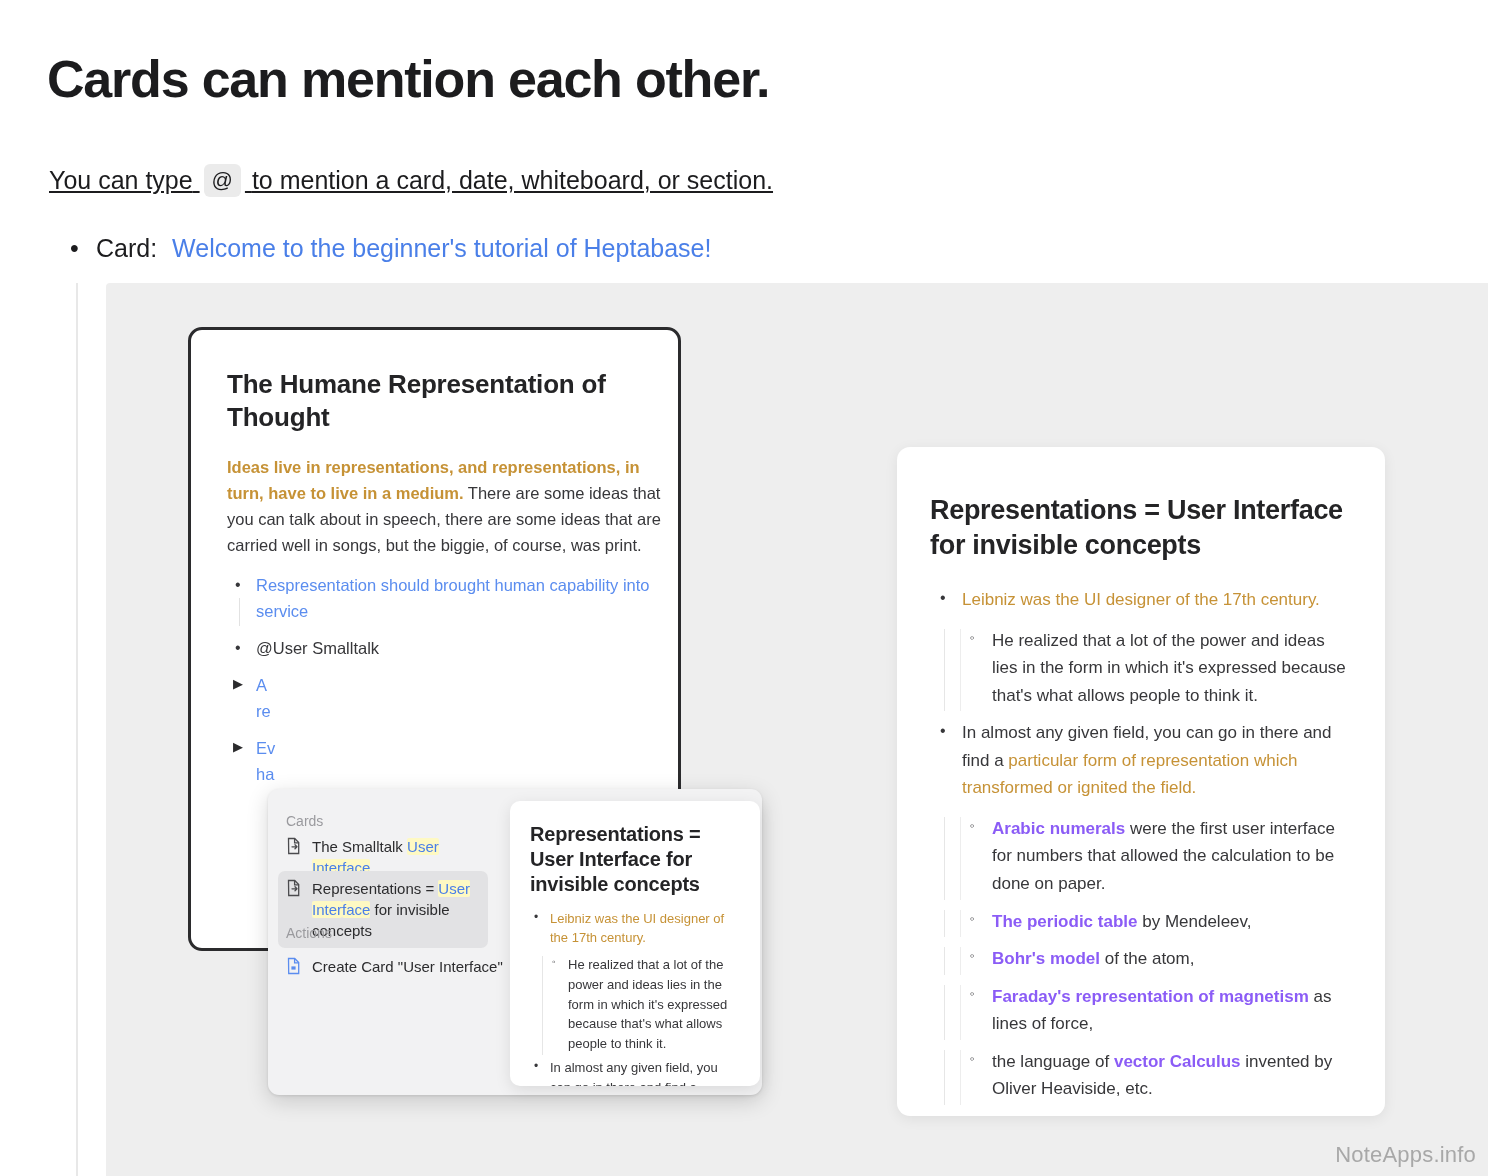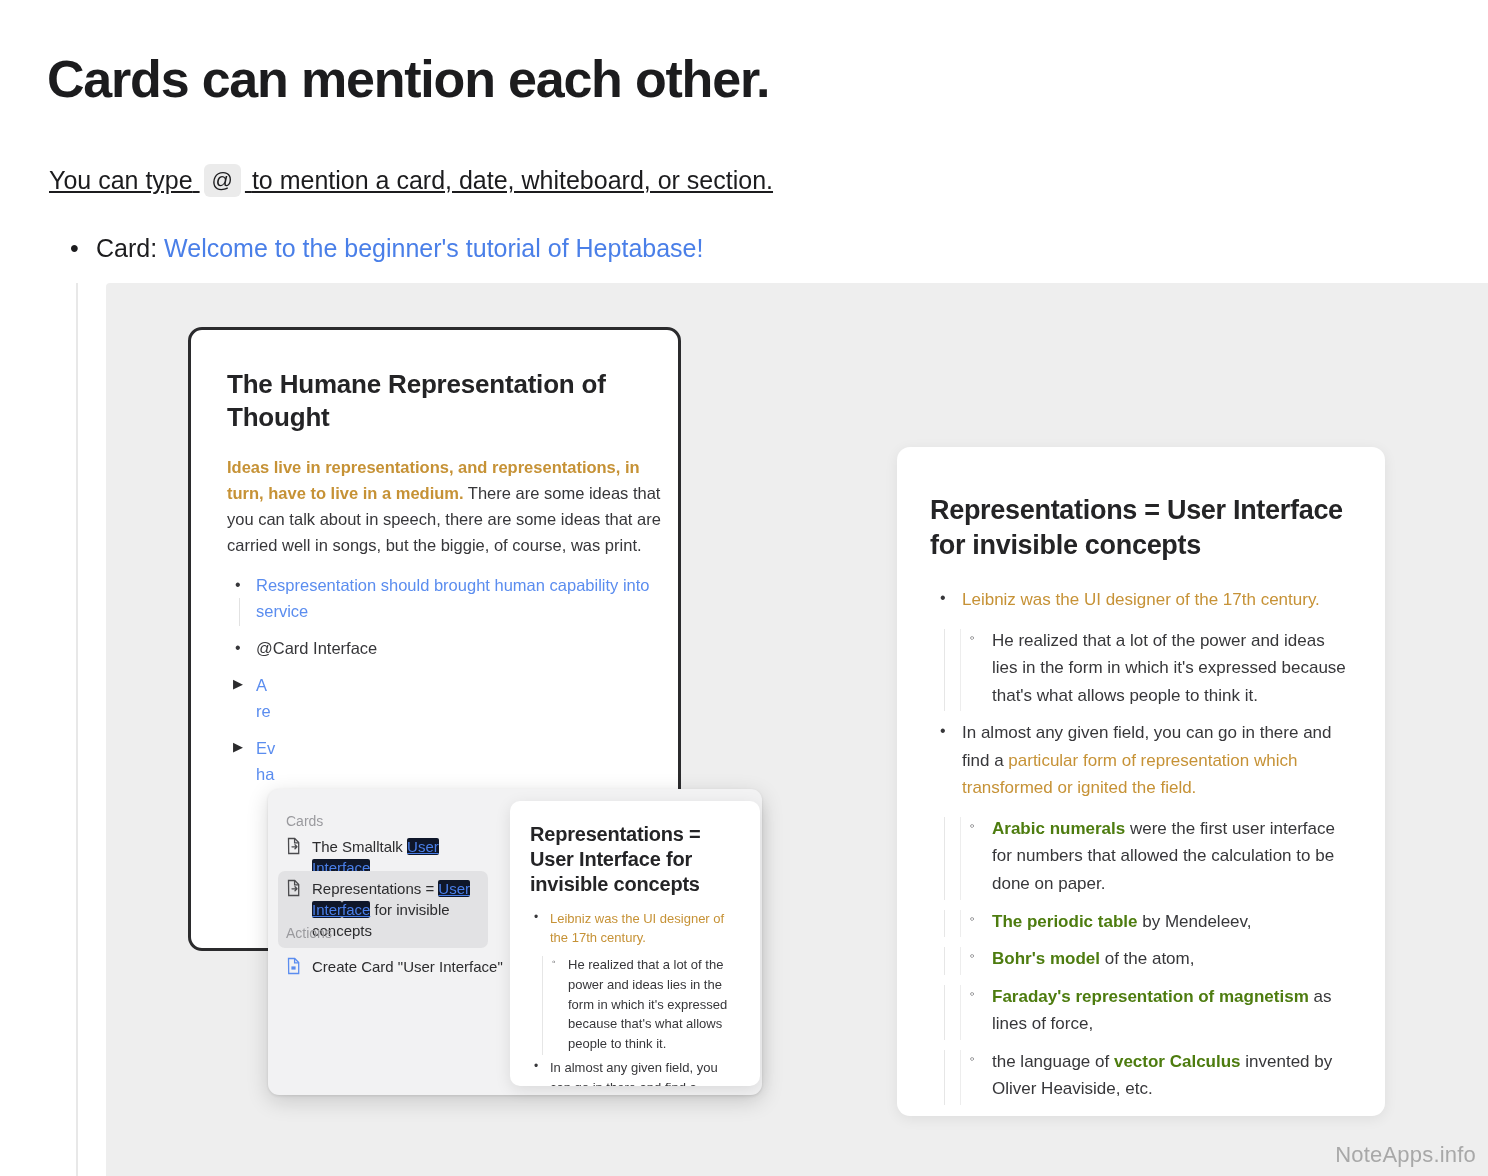--- a/index.html
+++ b/index.html
@@ -41,7 +41,7 @@
     display: inline-block; width: 26px;
     color: #1c1c1e; font-size: 25px;
   }
-  .link-blue { color: #4a7fe8; }
+  .link-blue { color: #4a7fe8; margin-left: 8px; }
 
   
   .left-rule {

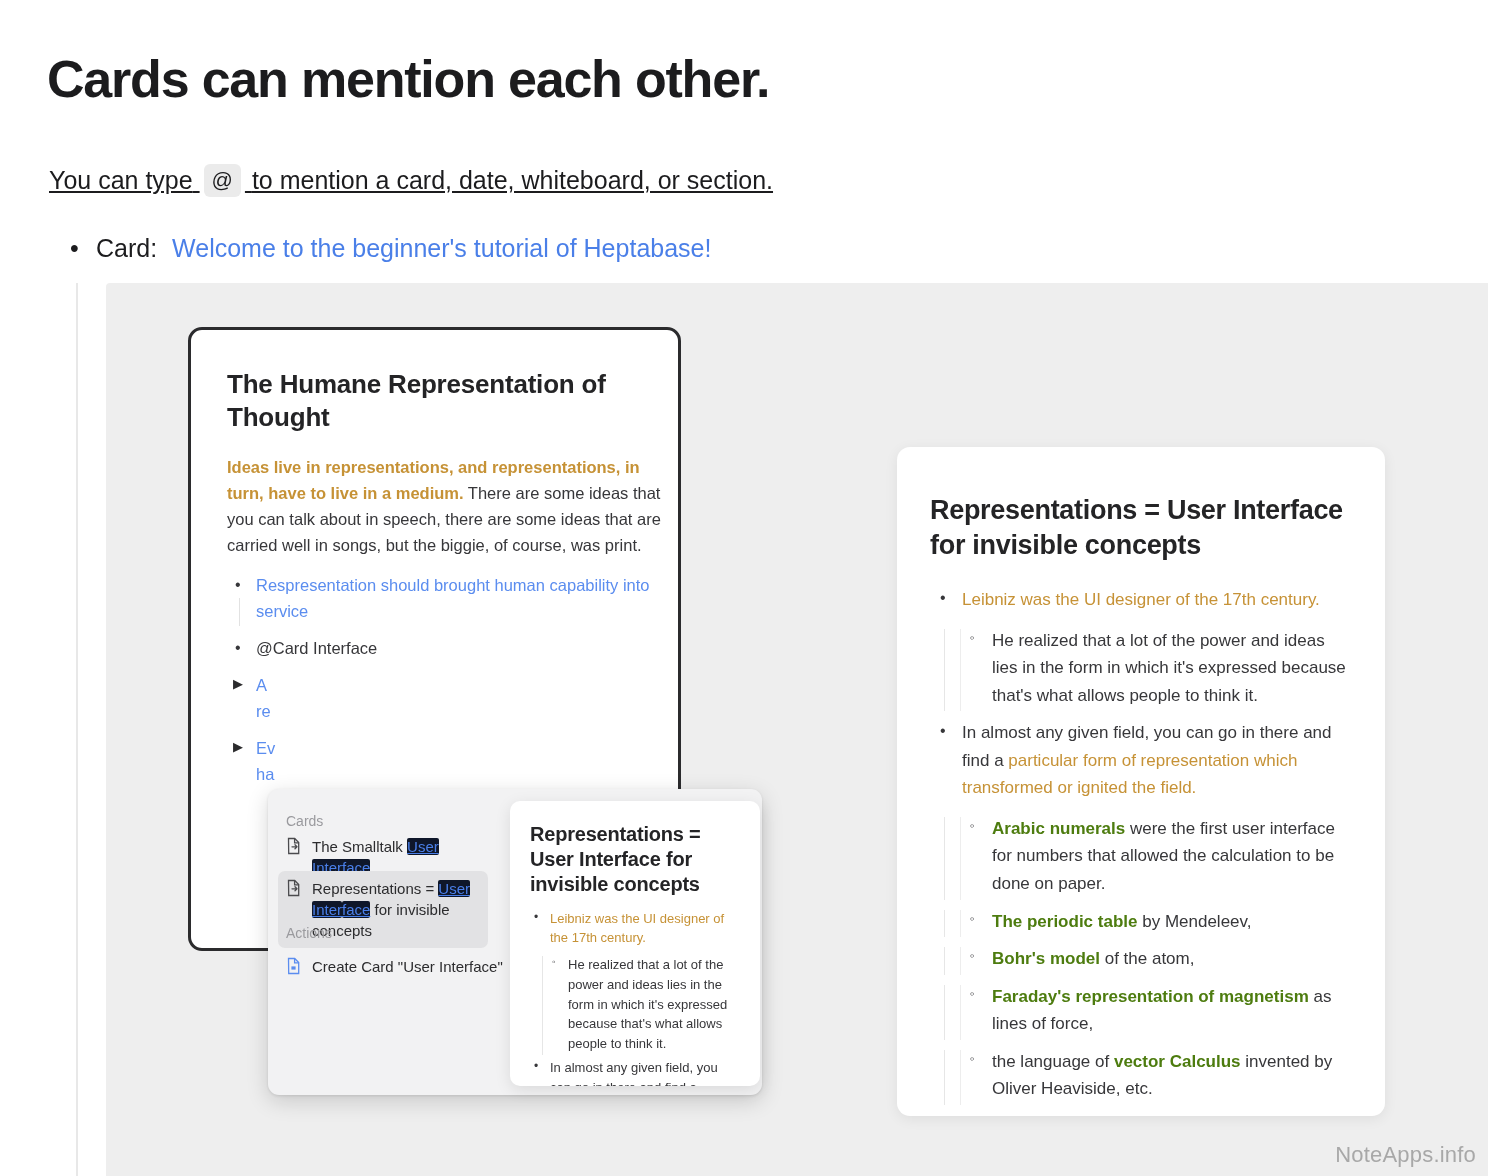--- a/index.html
+++ b/index.html
@@ -224,7 +224,7 @@
       </li>
       <li>
         <span class="mark">•</span>
-        <span>@Card Interface</span>
+        <span>@User Smalltalk</span>
       </li>
       <li>
         <span class="tri">▶</span>

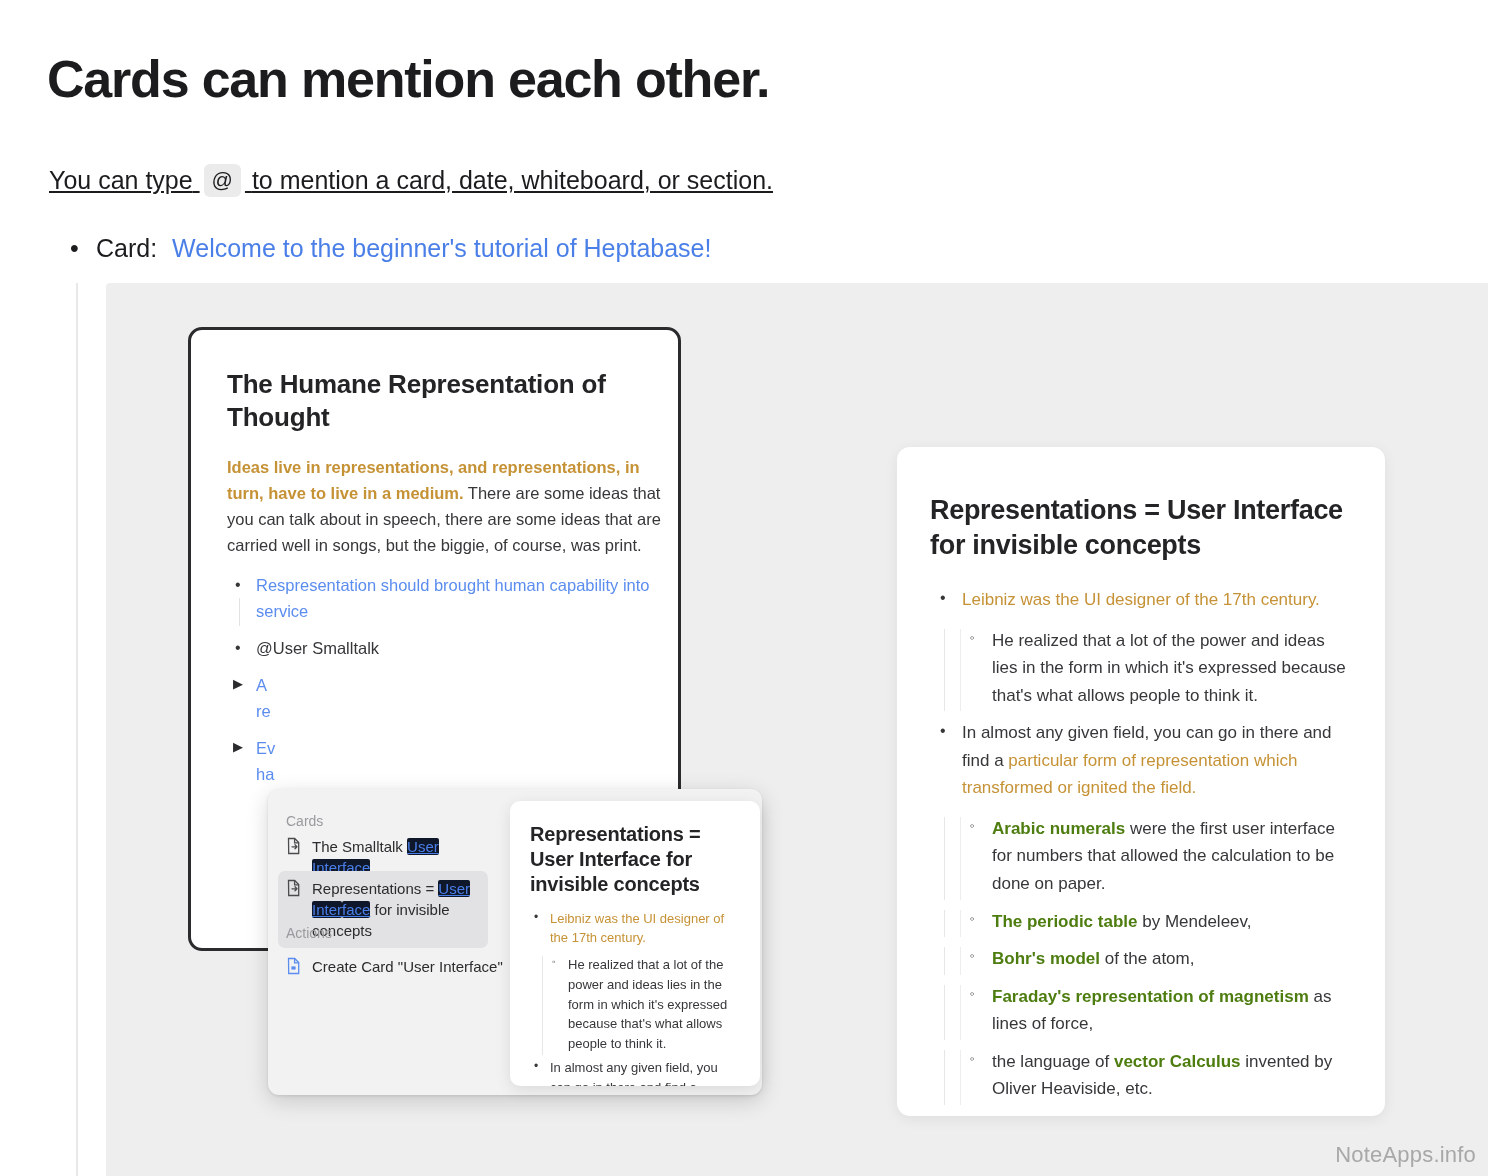--- a/index.html
+++ b/index.html
@@ -188,7 +188,7 @@
     content: ""; position: absolute; left: 30px; top: 2px;
     width: 1px; height: 100%; background: #ededed;
   }
-  .bold-t { font-weight: bold; color: #4d7c0f; }
+  .bold-t { font-weight: bold; color: #8b5cf6; }
 </style>
 </head>
 <body>

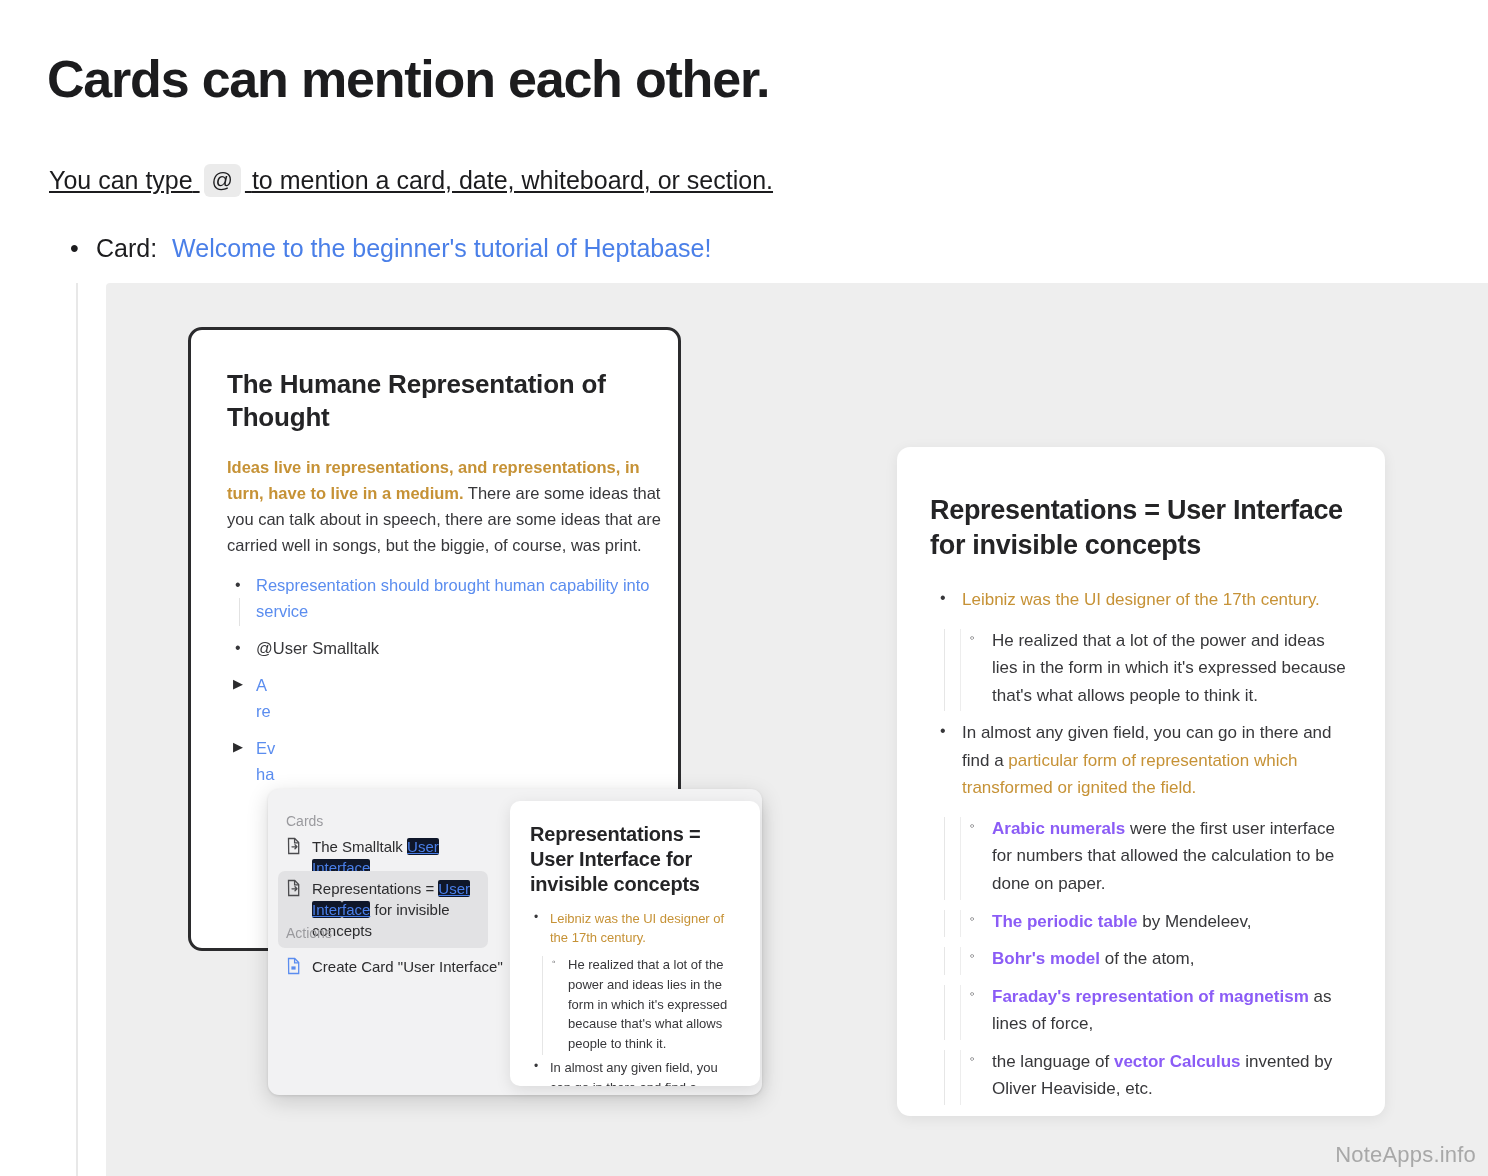--- a/index.html
+++ b/index.html
@@ -124,7 +124,7 @@
   .ico {
     flex: 0 0 auto; width: 16px; height: 18px; margin-top: 1px;
   }
-  .hl-blue-bg { background: #0f172a; color: #4a7fe8; border-radius: 2px; text-decoration: underline; }
+  .hl-blue-bg { background: #fef9c3; color: #4a7fe8; border-radius: 2px; }
 
   
   .preview {

